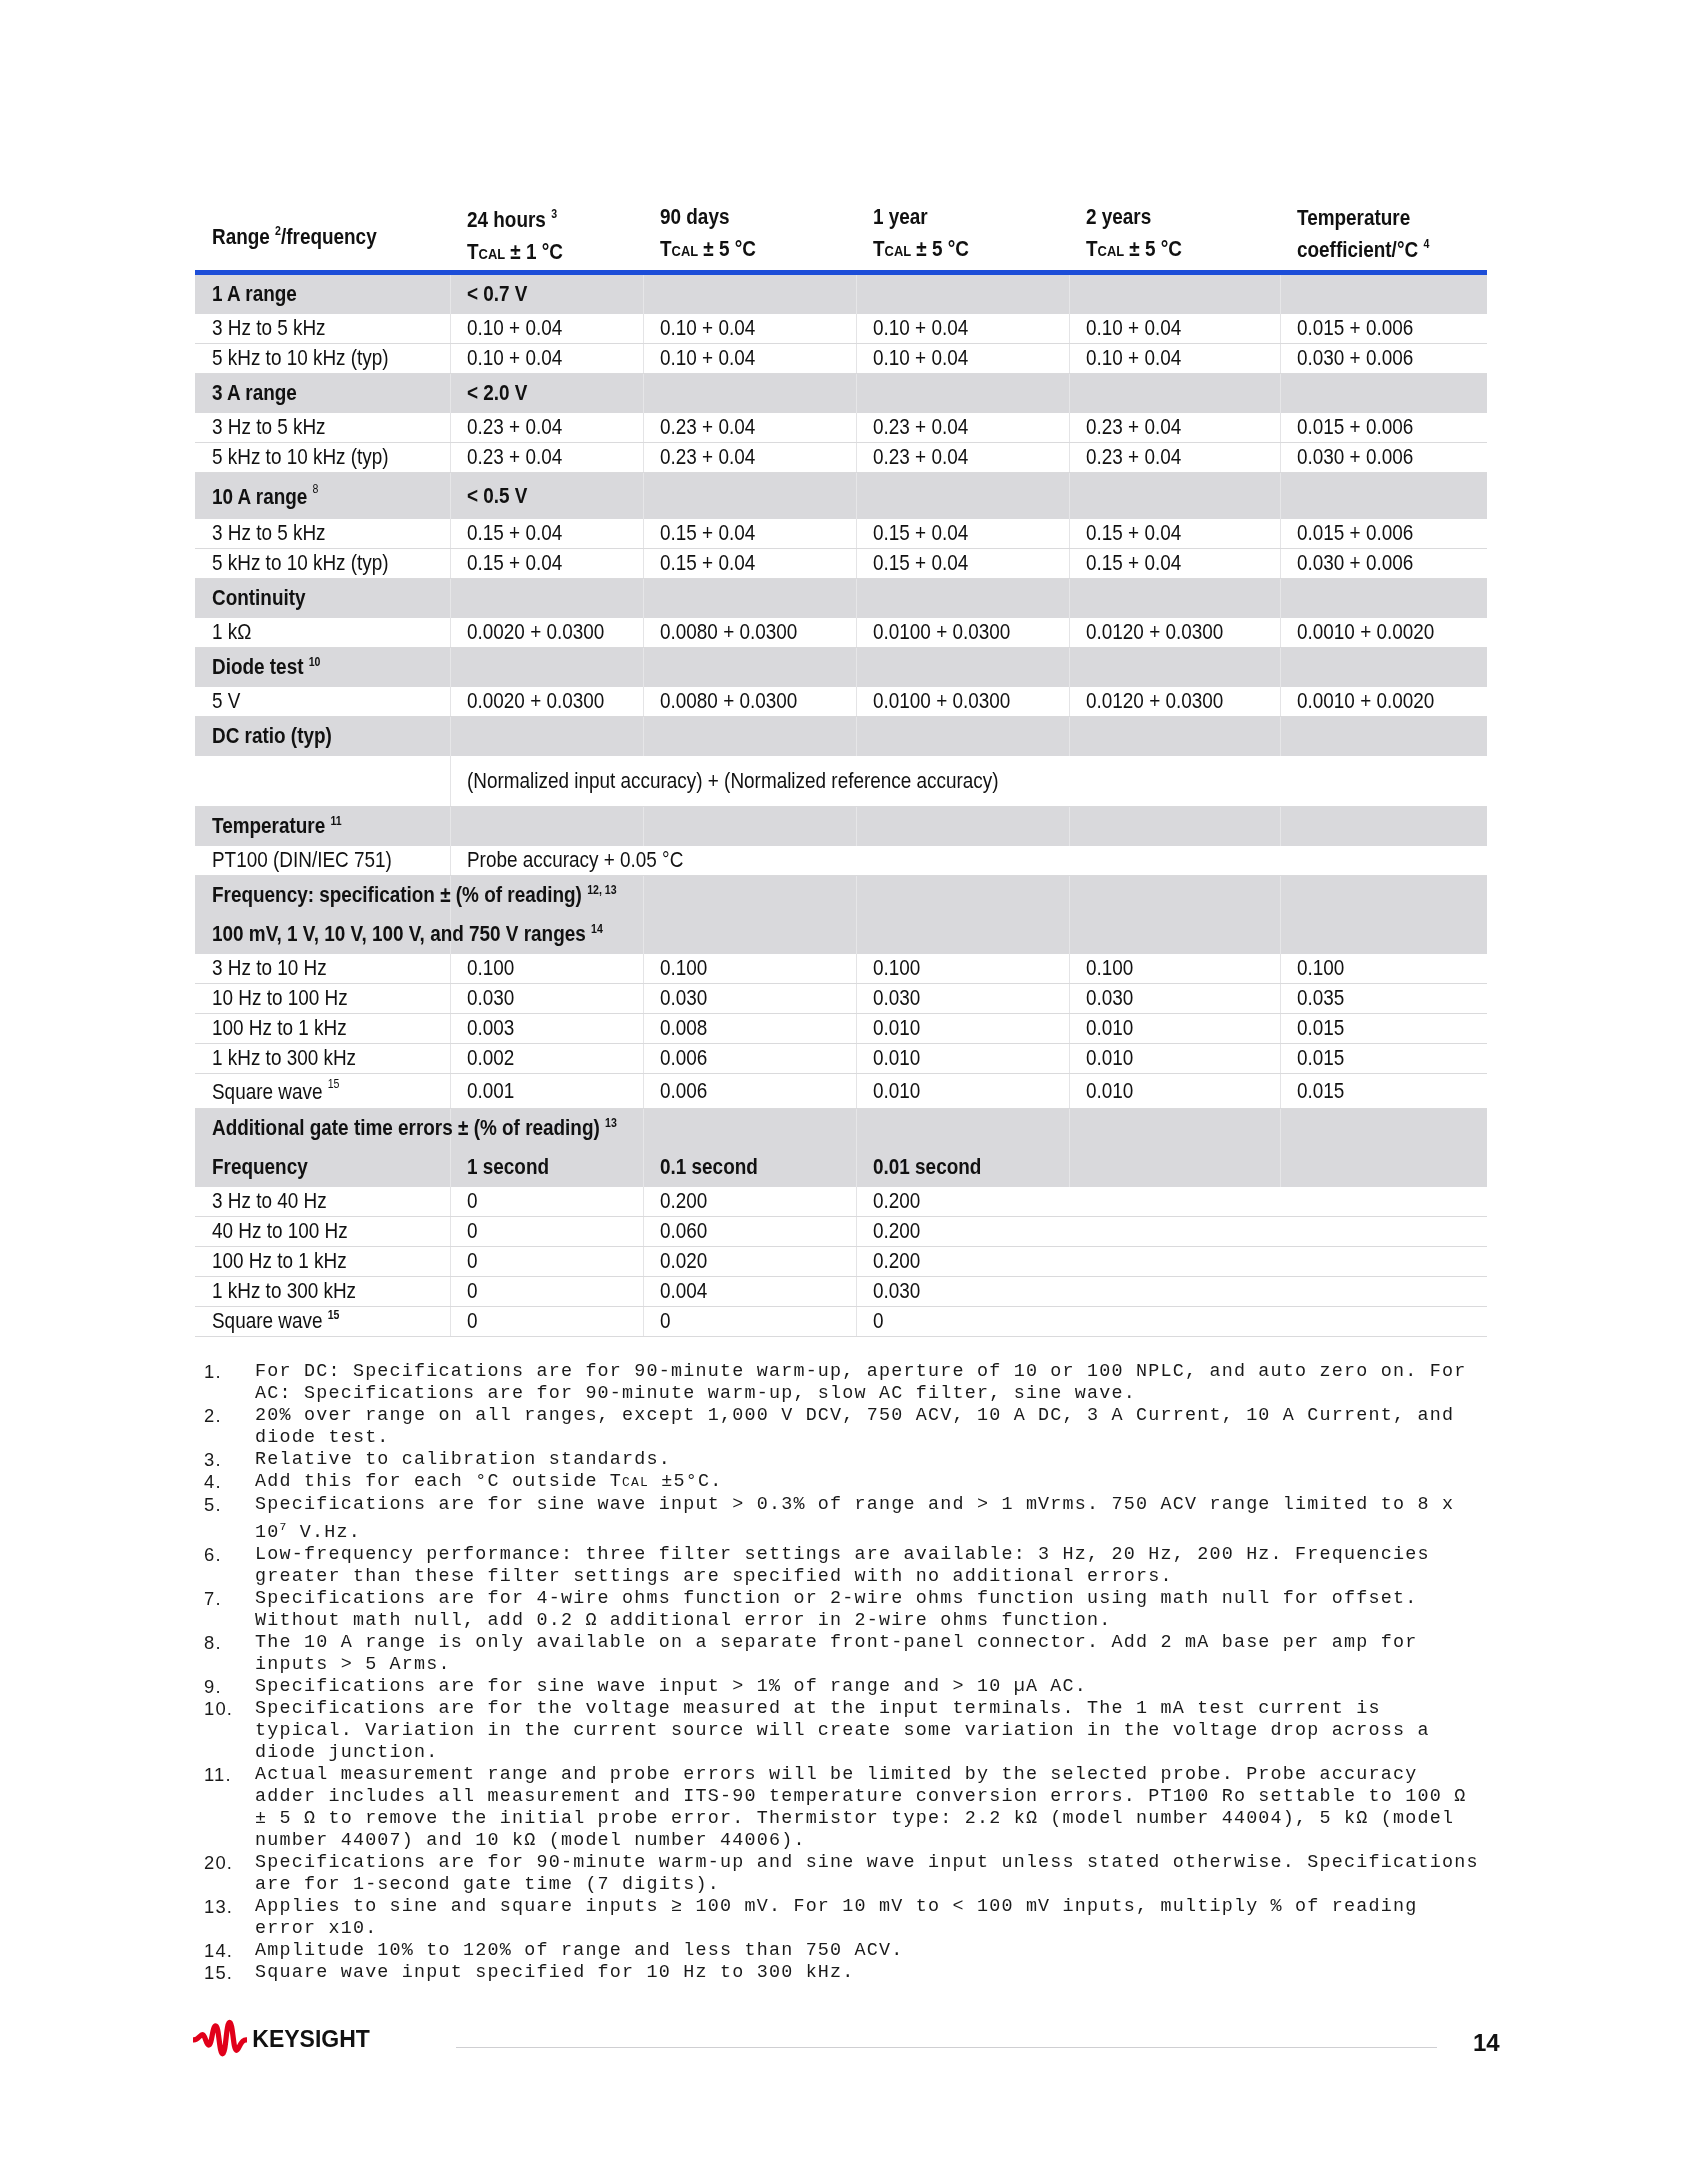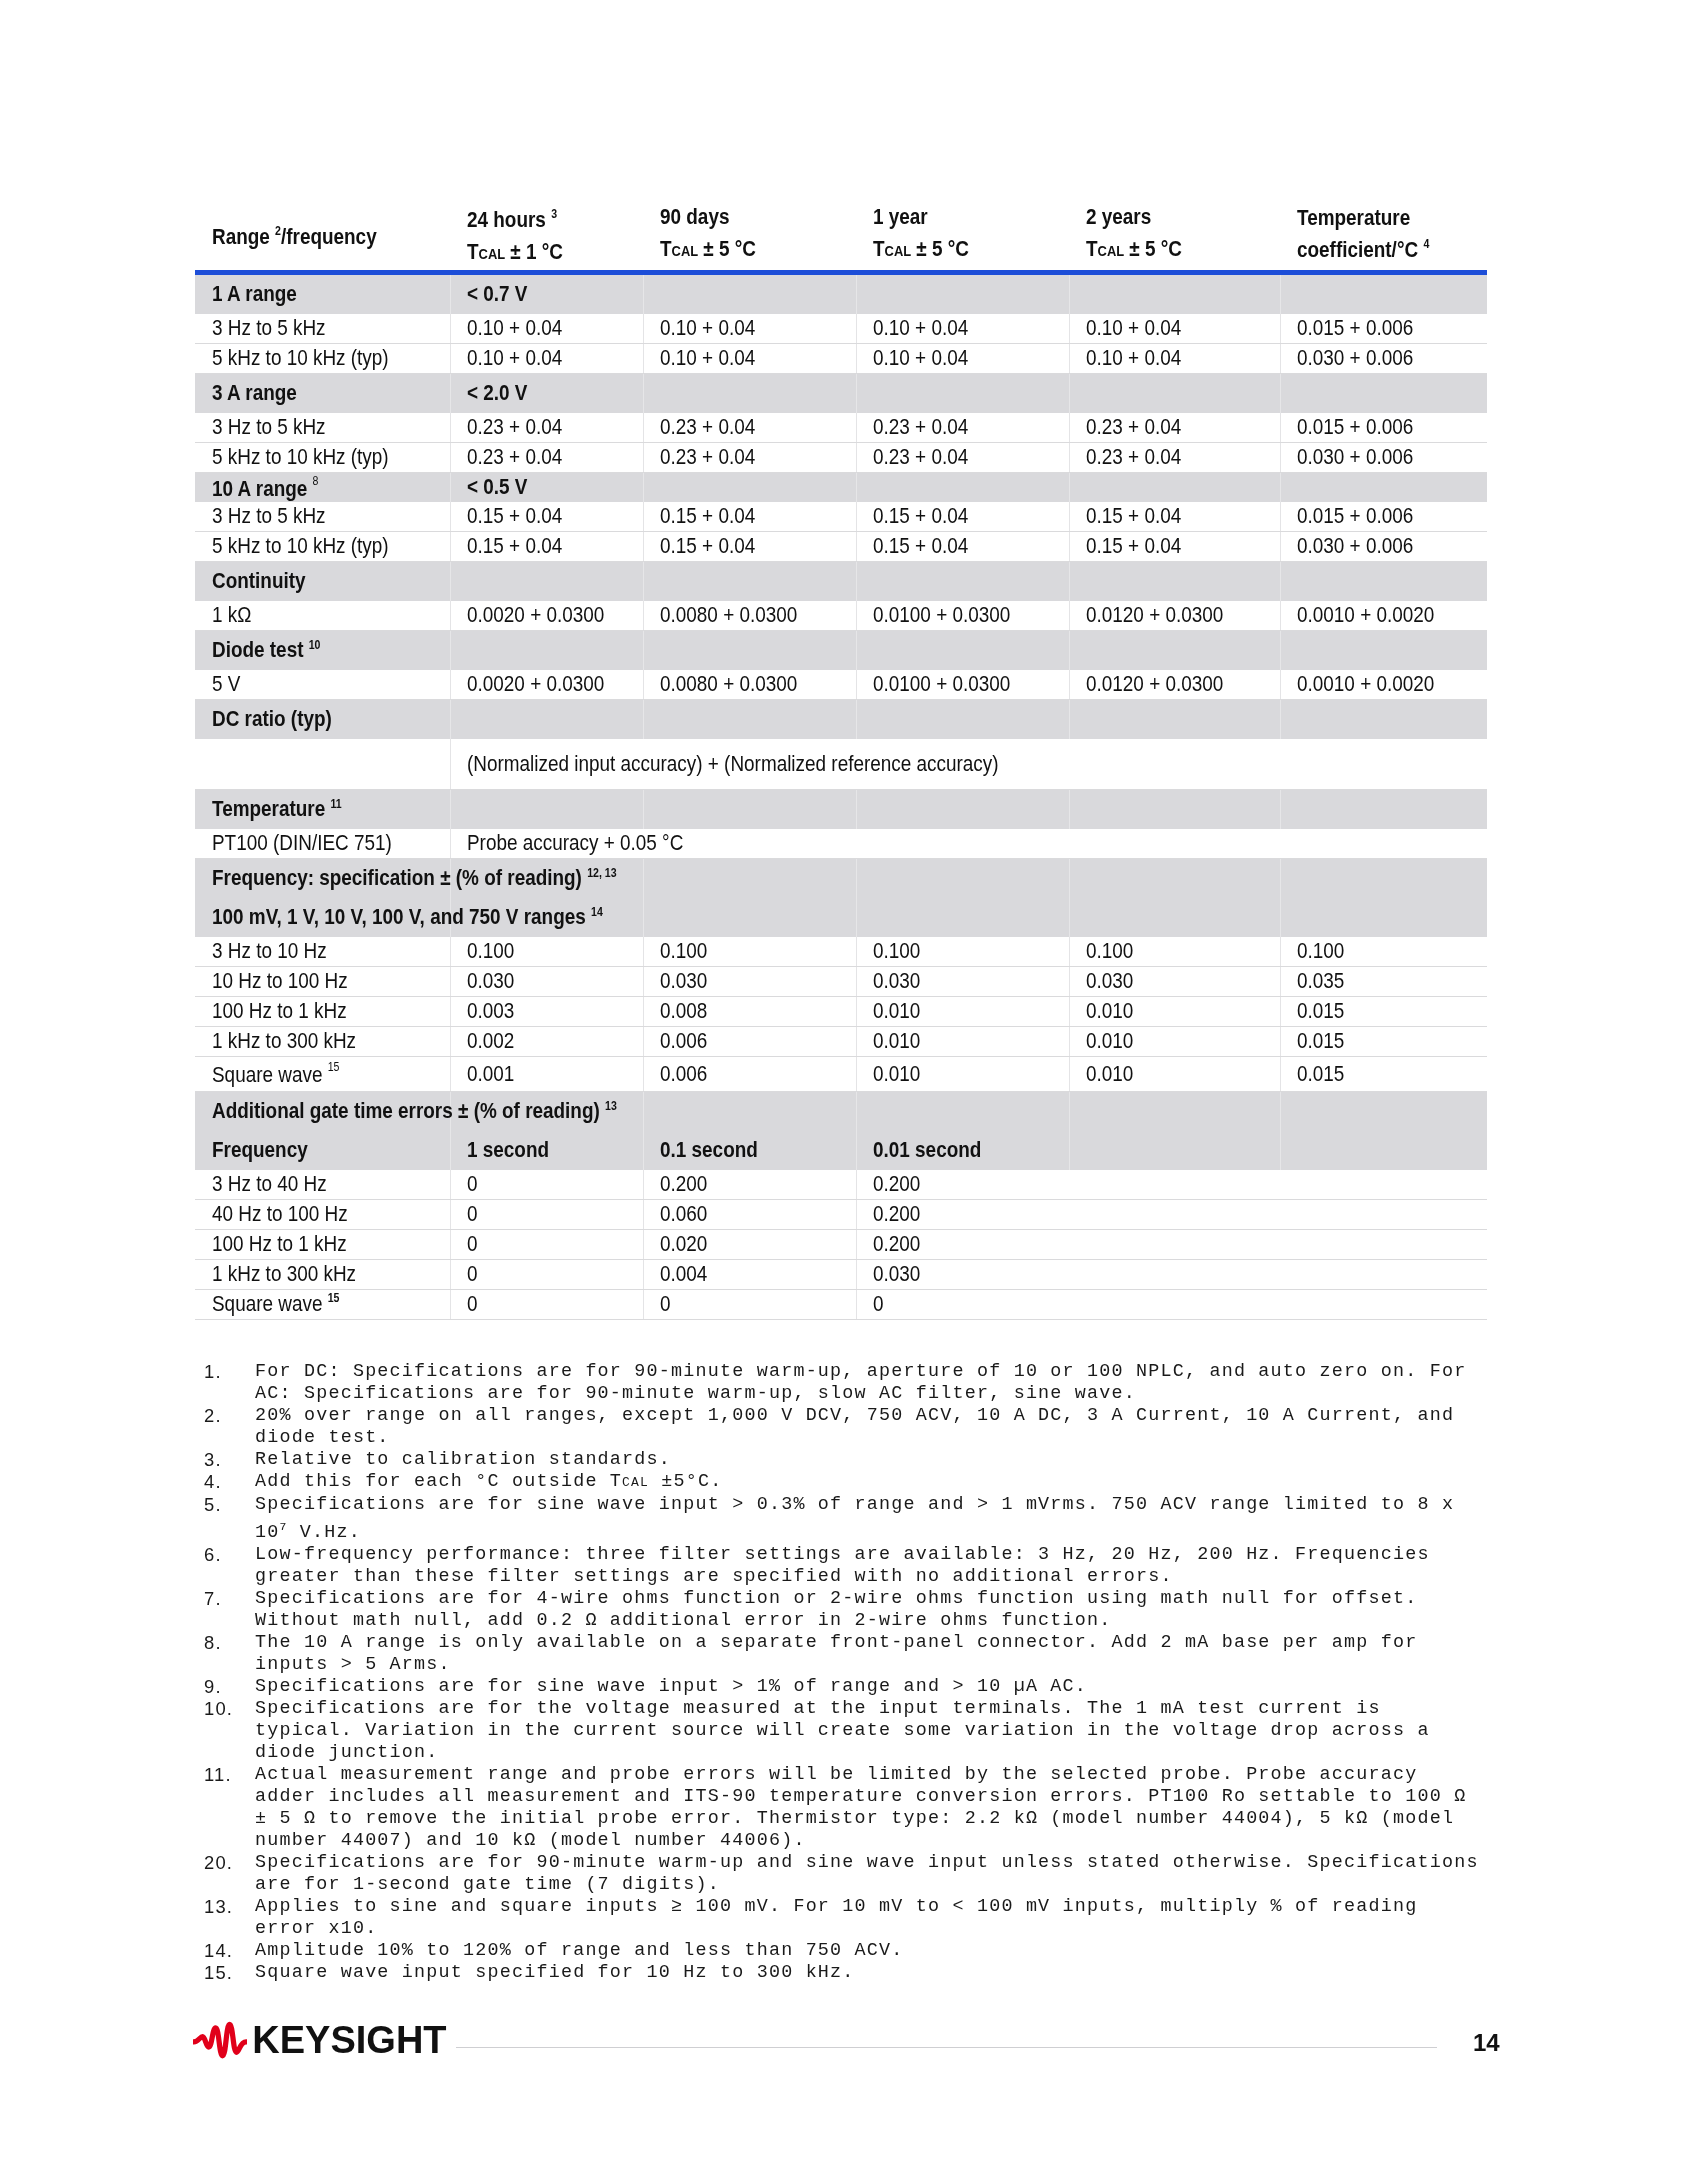--- a/index.html
+++ b/index.html
@@ -23,7 +23,7 @@
 
   tr.grp td { background: #d9d9dc; font-weight: bold; height: 39px; border-left: 0.9px solid #e6e6e8; }
   tr.grp td:first-child { border-left: none; }
-  tr.grp.tall td { height: 29px; text-decoration: underline; }
+  tr.grp.tall td { height: 46px; text-decoration: underline; }
   tr.row td { height: 29px; border-bottom: 0.9px solid #dadadc; border-left: 1.8px solid #e4e4e6; }
   tr.row td:first-child { border-left: none; }
   tr.row.tallrow td { height: 34px; }

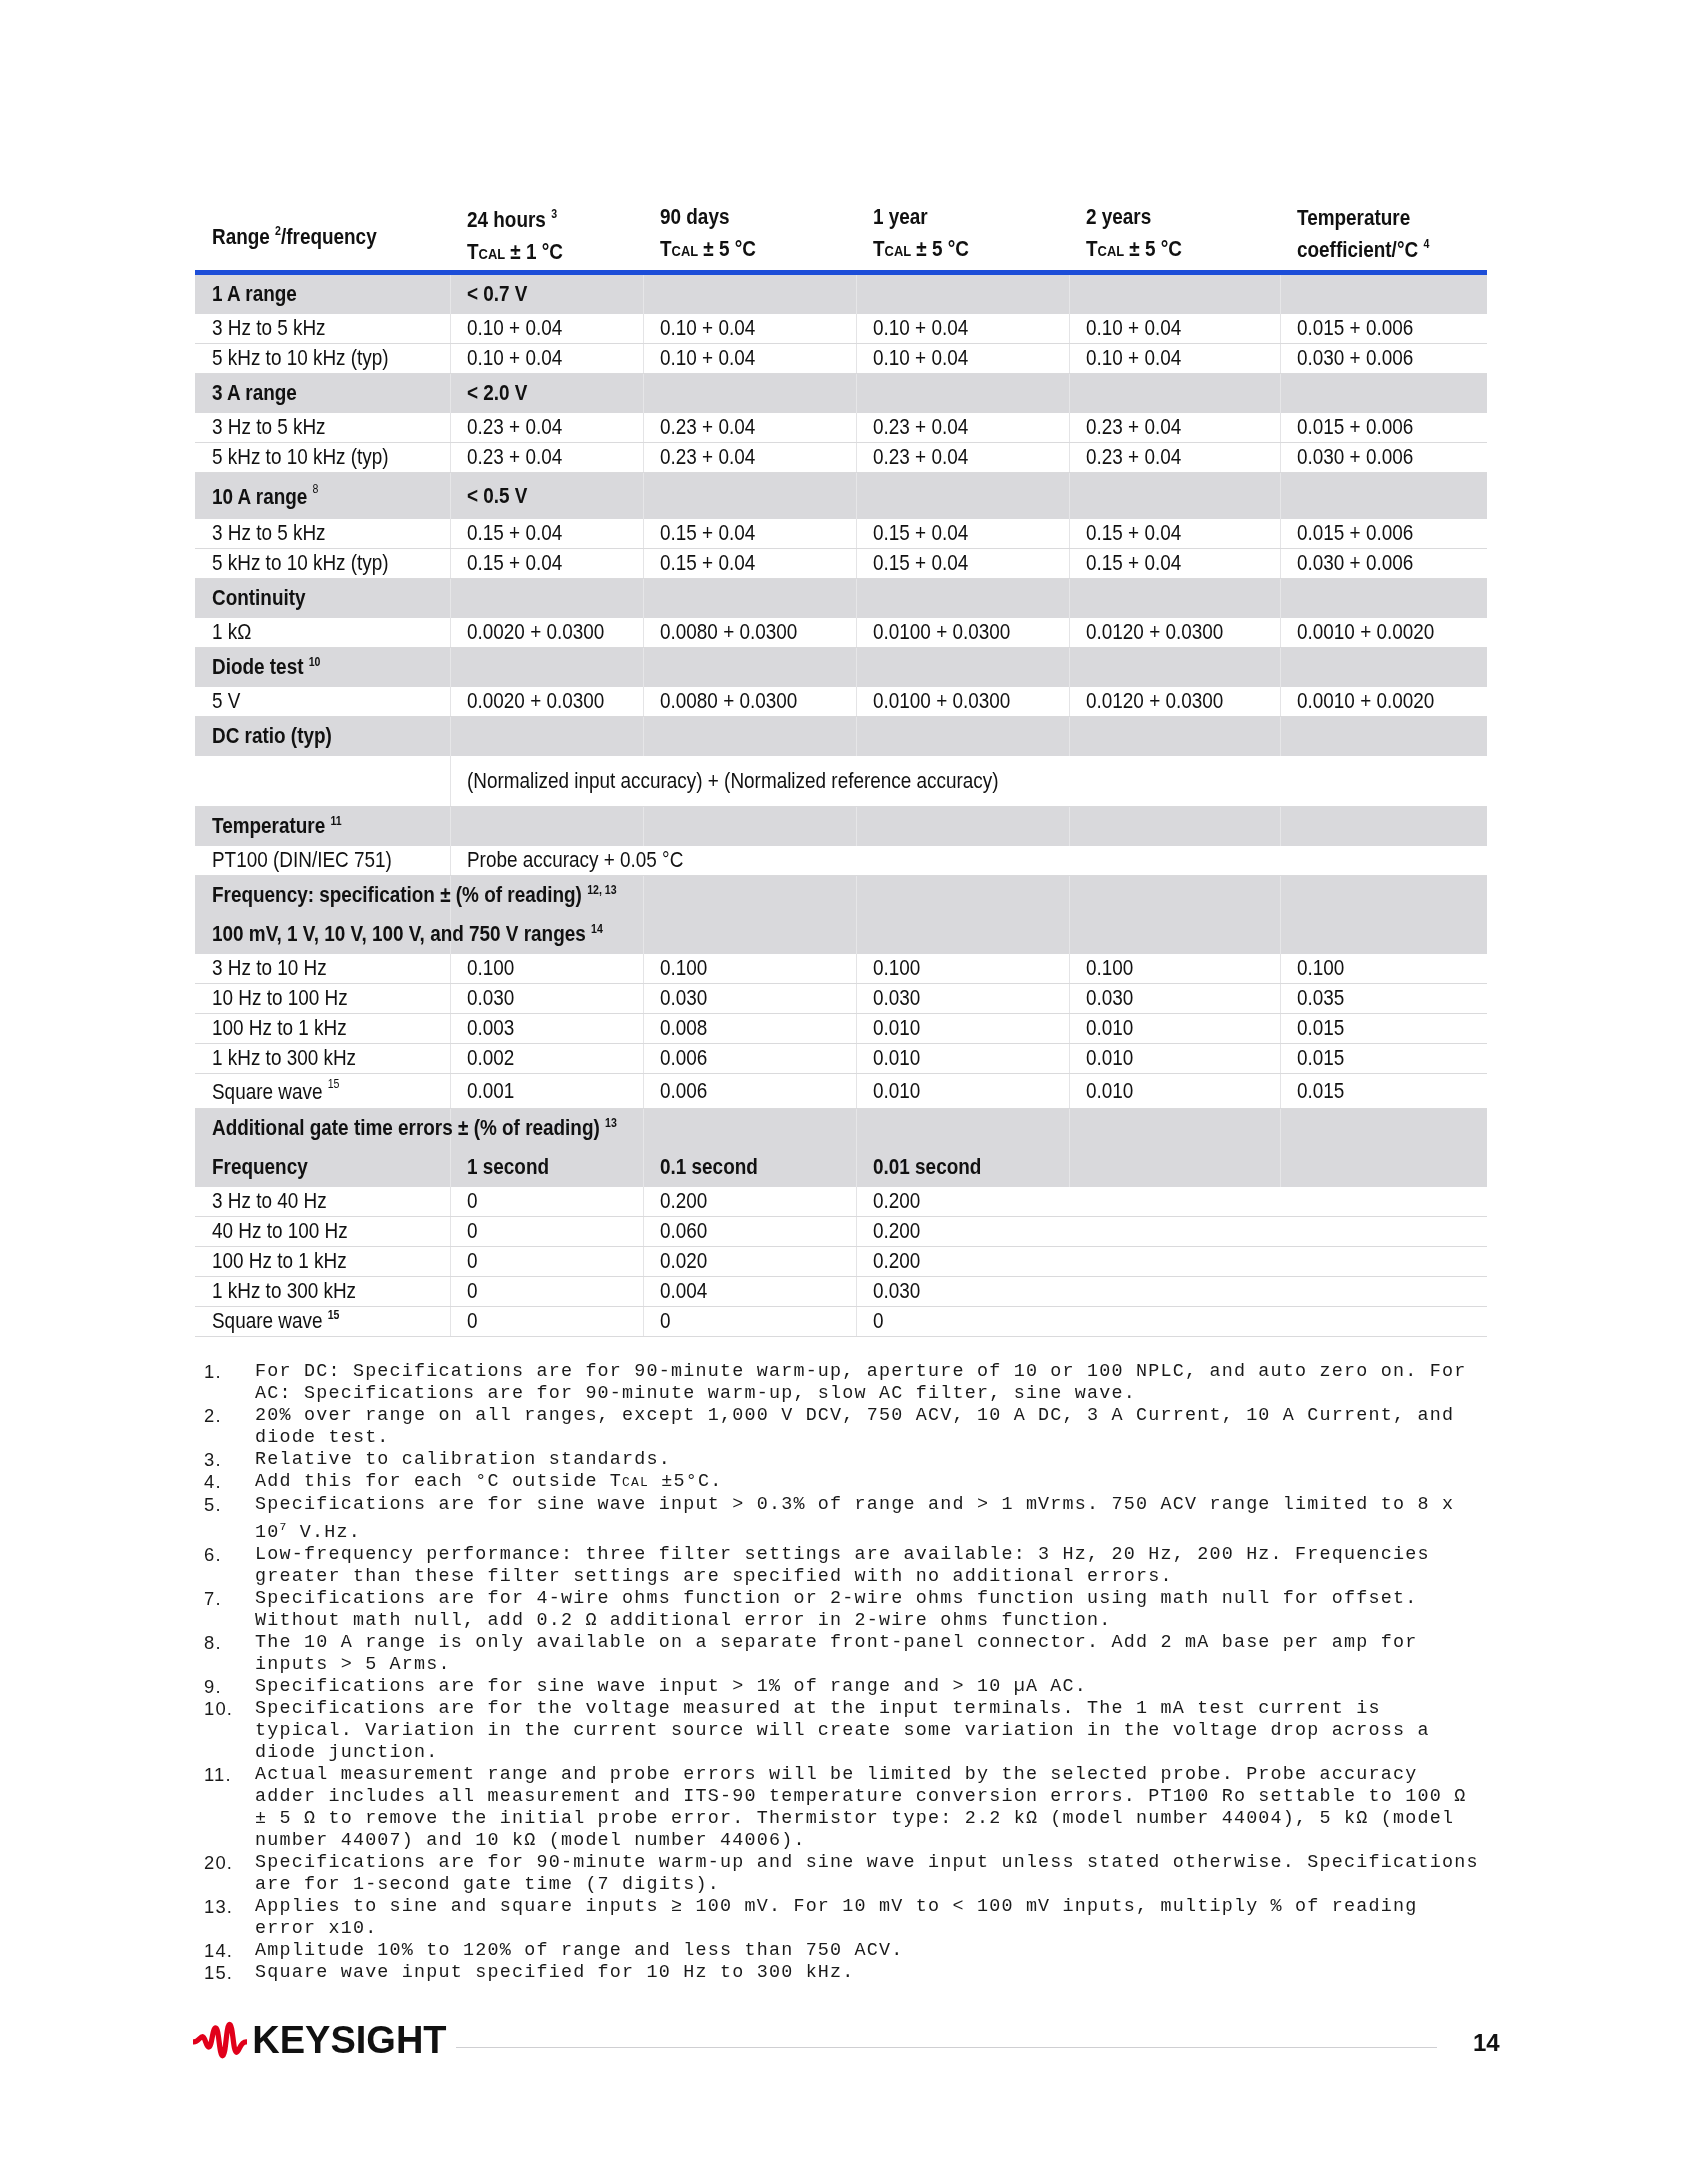--- a/index.html
+++ b/index.html
@@ -37,7 +37,7 @@
   #footnotes .txt { flex: 1; font-family: Liberation Mono, monospace; }
 
   #footer-logo { position: absolute; left: 193px; top: 2019px; display: flex; align-items: center; }
-  #footer-logo .word { font-size: 38px; font-weight: bold; letter-spacing: 0px; color: #111; margin-left: 5.3px; }
+  #footer-logo .word { font-size: 23px; font-weight: bold; letter-spacing: 0px; color: #111; margin-left: 5.3px; }
   #footer-rule { position: absolute; left: 456px; top: 2047px; width: 981px; height: 0.9px; background: #cfcfd2; }
   #page-number { position: absolute; left: 1473px; top: 2029px; font-size: 24px; font-weight: bold; color: #111; }
 </style>

